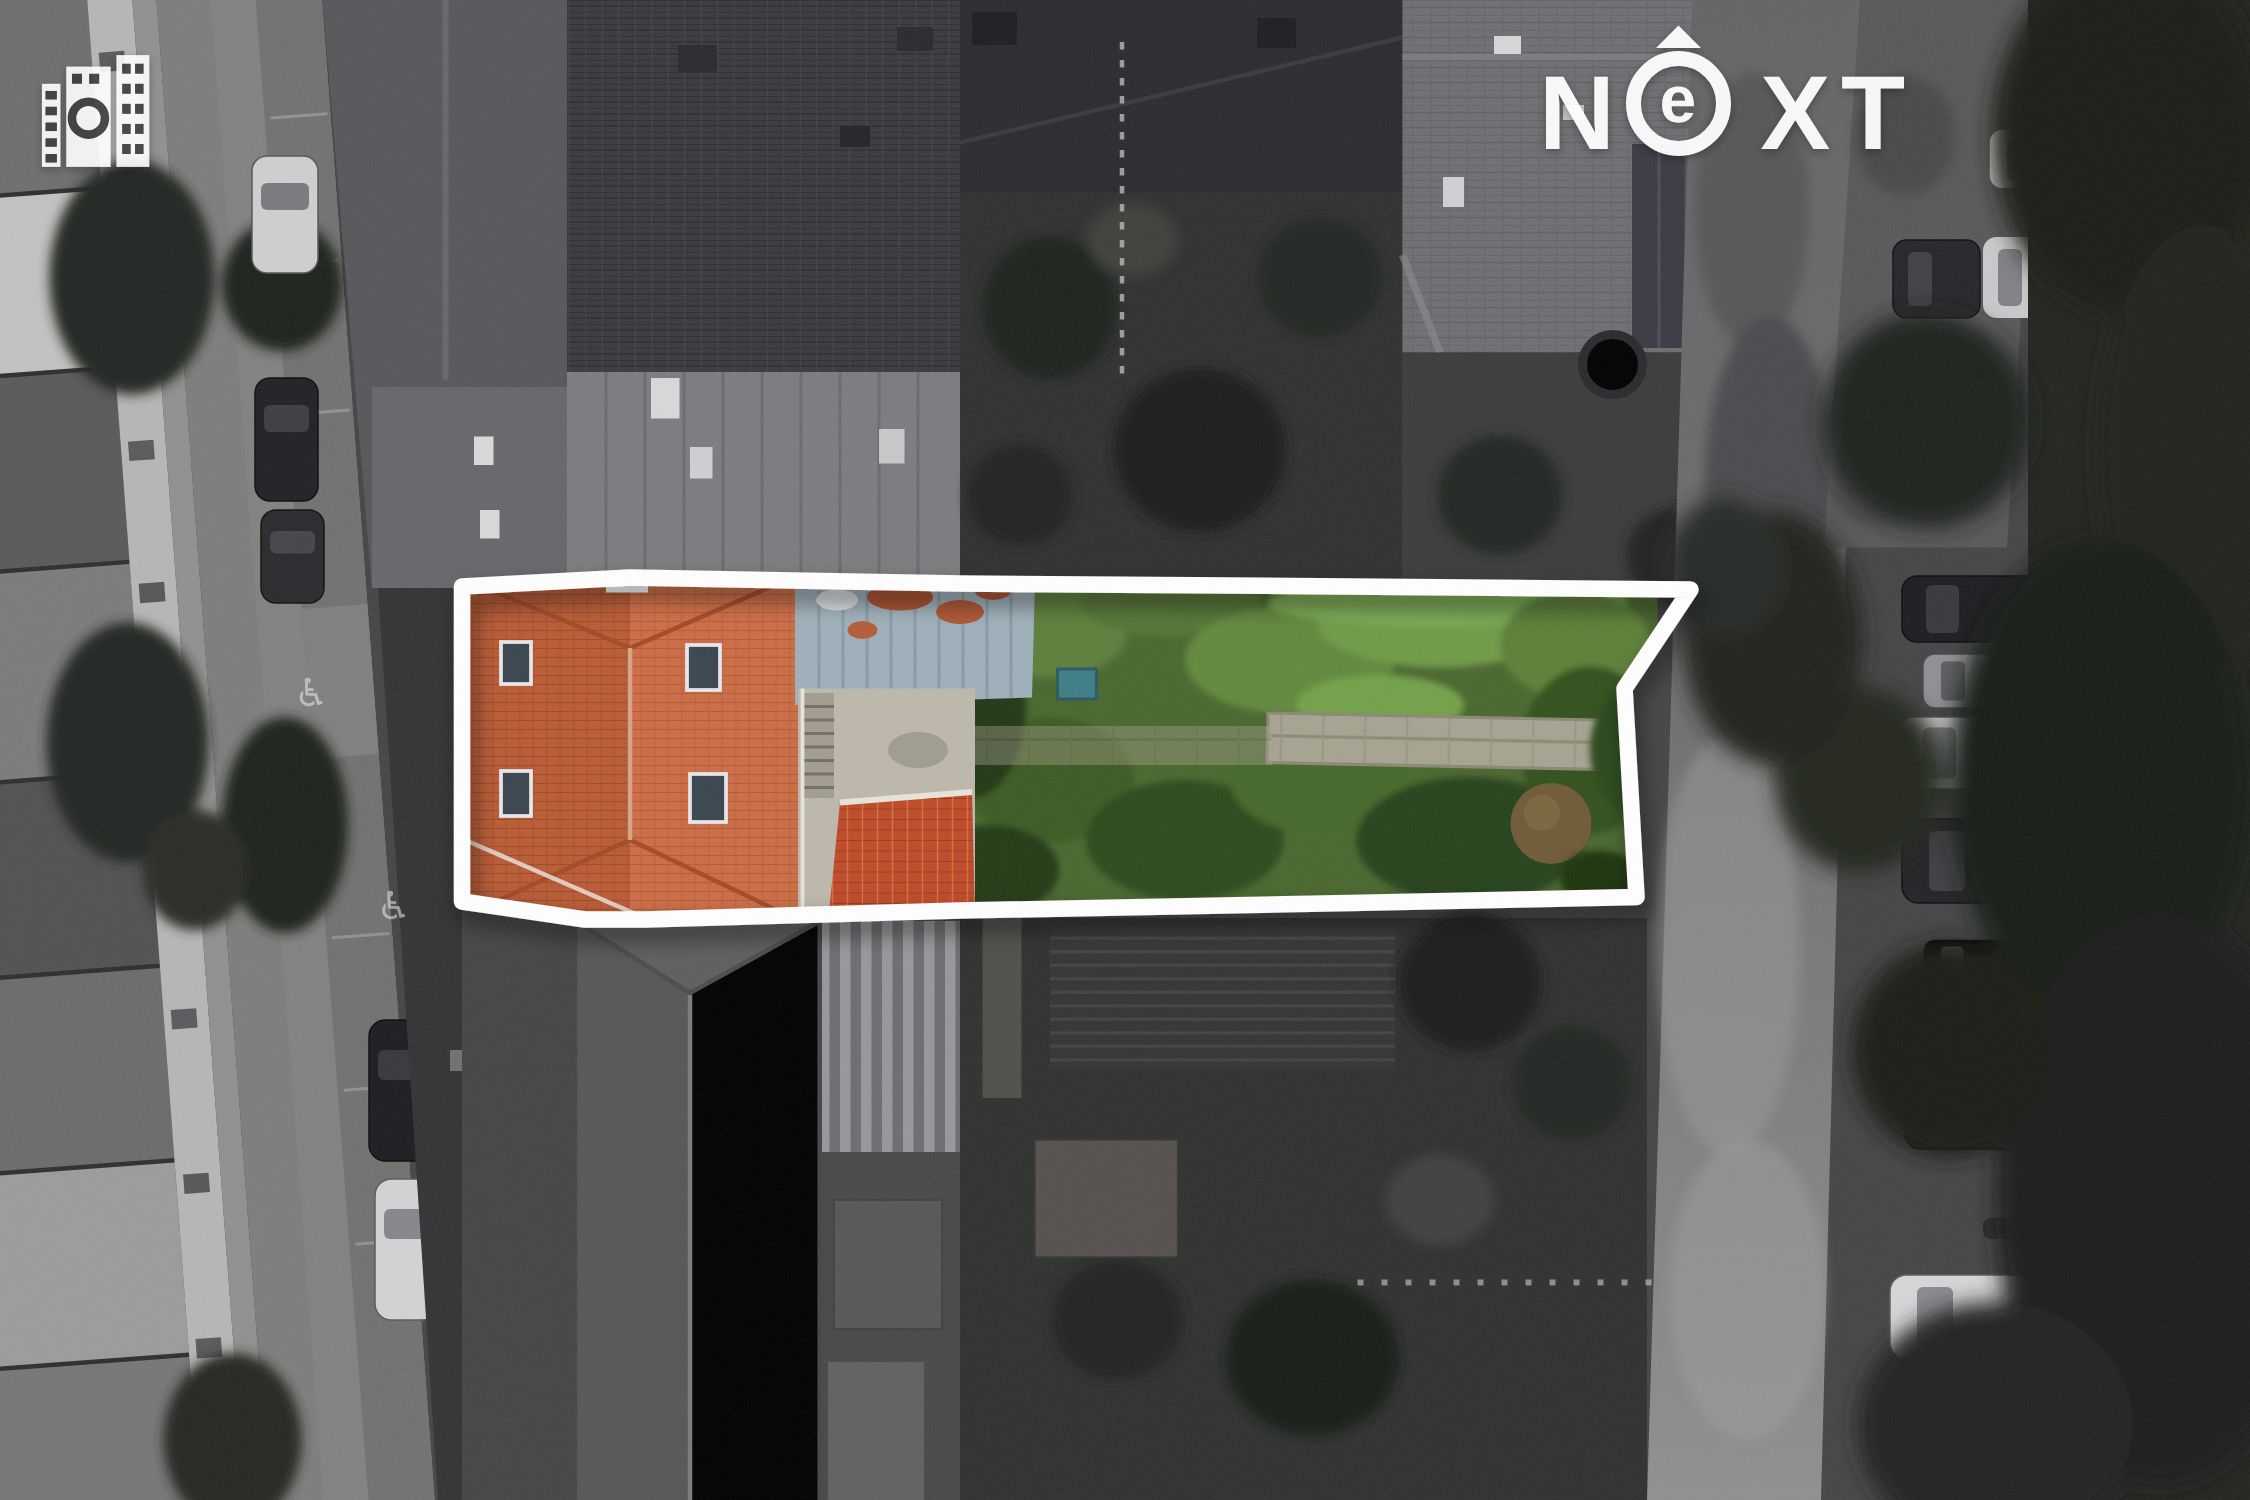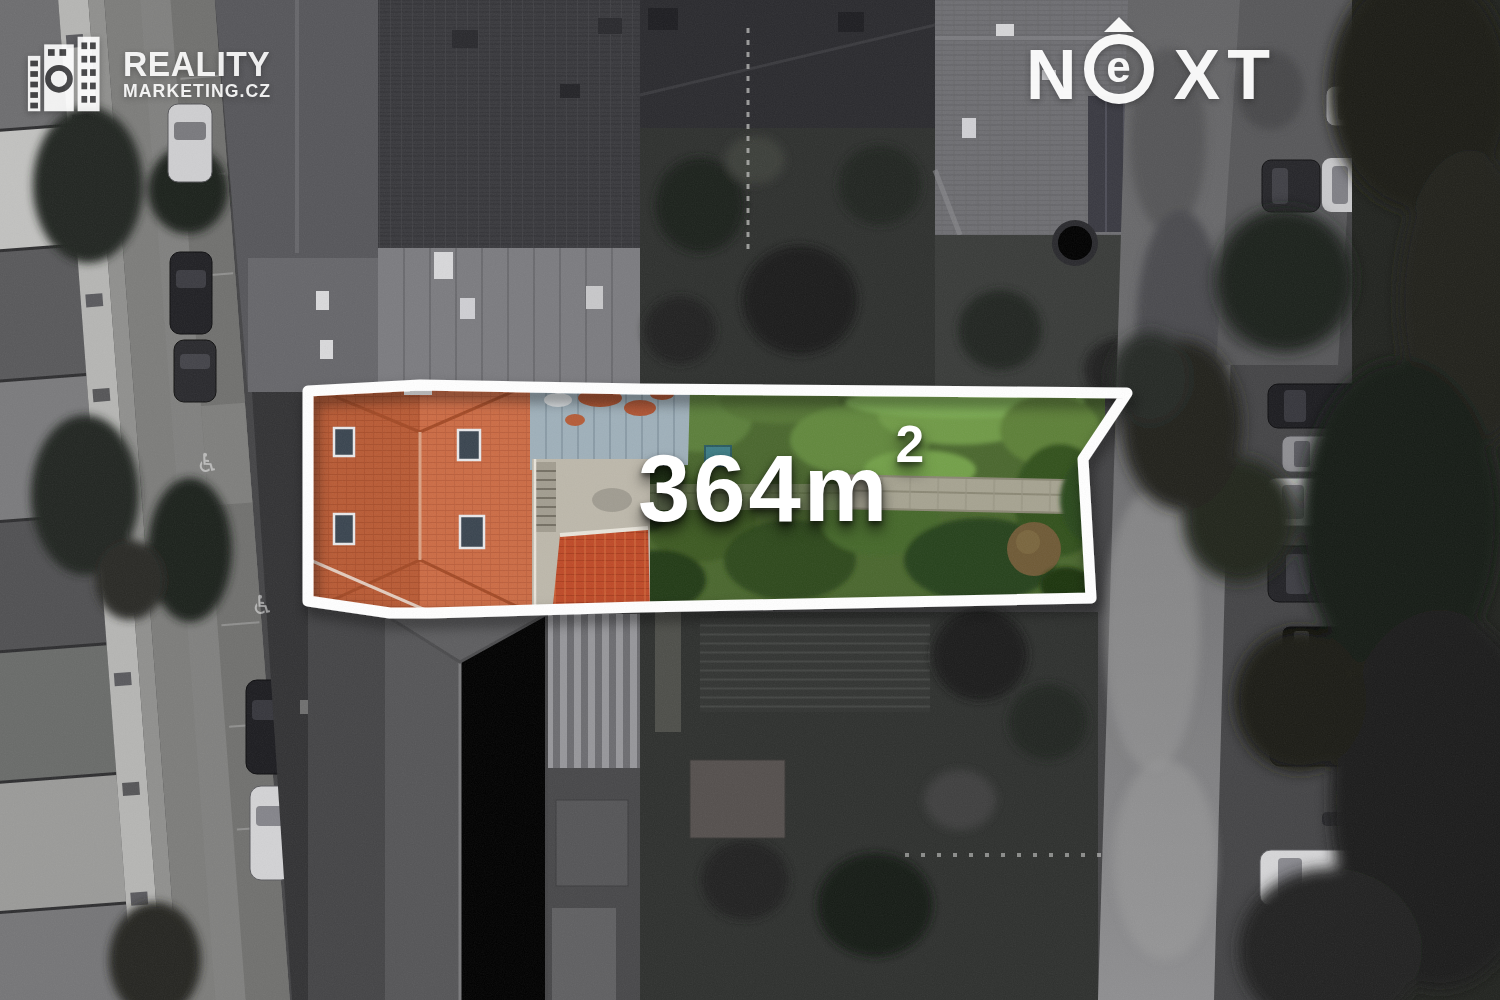--- a/index.html
+++ b/index.html
@@ -477,10 +477,6 @@
     <rect x="58" y="64" width="6" height="7" fill="#3f3f41"></rect>
     <rect x="67" y="64" width="6" height="7" fill="#3f3f41"></rect>
   </svg>
-  <div class="rm-text">
-    <div class="rm-line1">REALITY</div>
-    <div class="rm-line2">MARKETING.CZ</div>
-  </div>
 </div>
 
 <div class="next-logo">

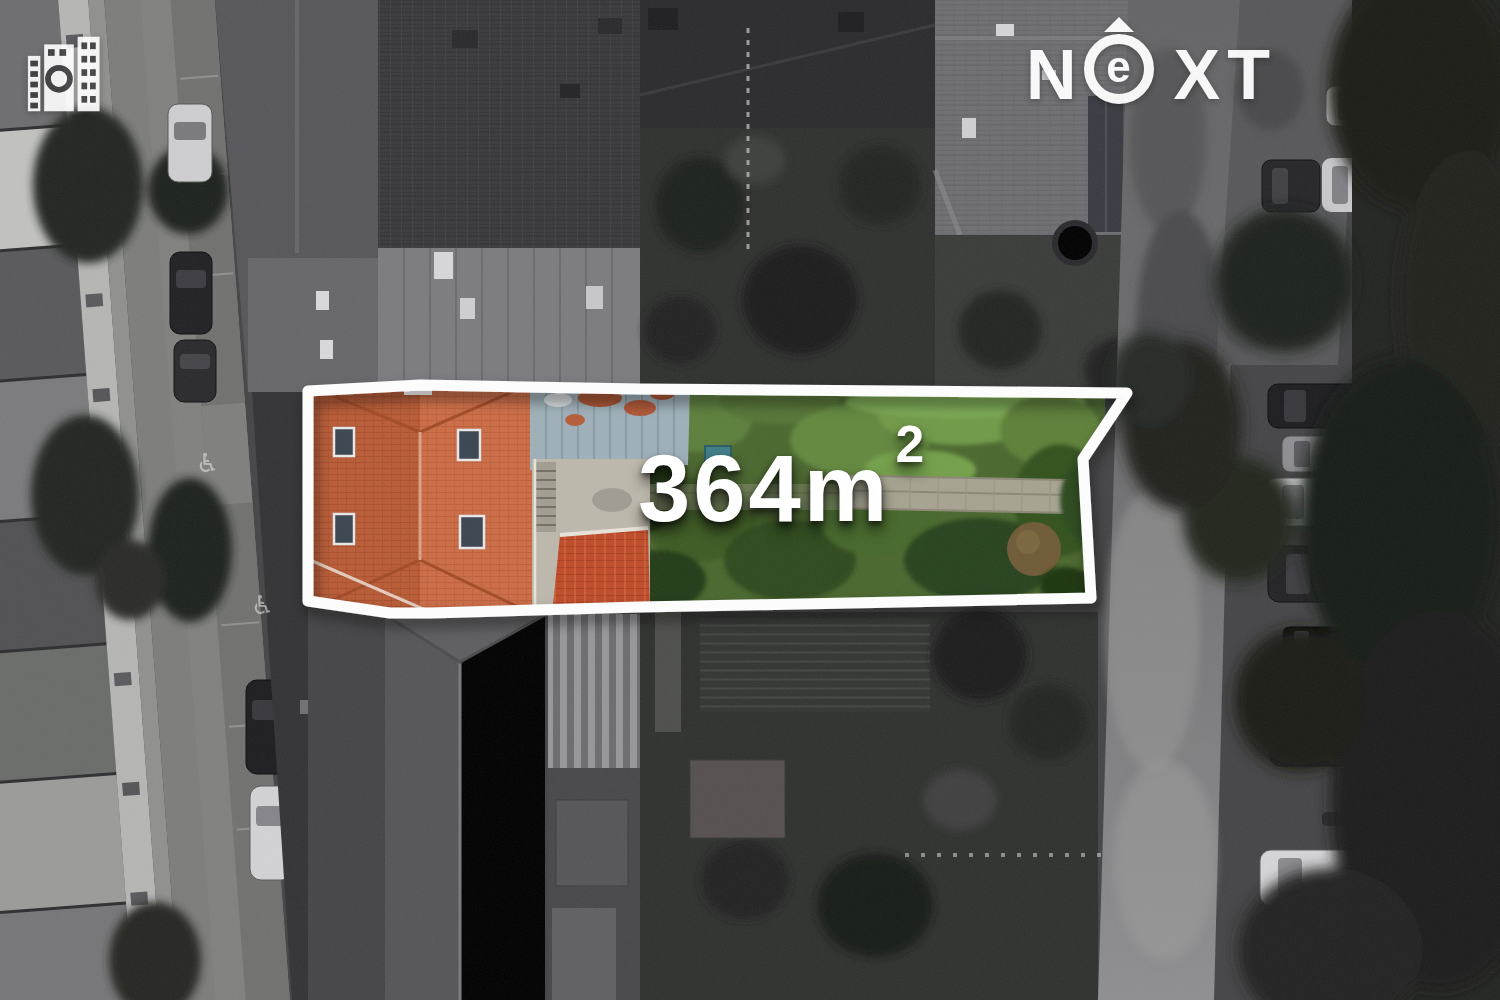--- a/index.html
+++ b/index.html
@@ -451,7 +451,6 @@
   <rect width="1500" height="1000" filter="url(#grain)" opacity=".15"></rect>
 </svg>
 
-<div class="area-label"><span>364m</span><sup>2</sup></div>
 
 <div class="rm-logo">
   <svg width="86" height="80" viewBox="0 0 90 82">

